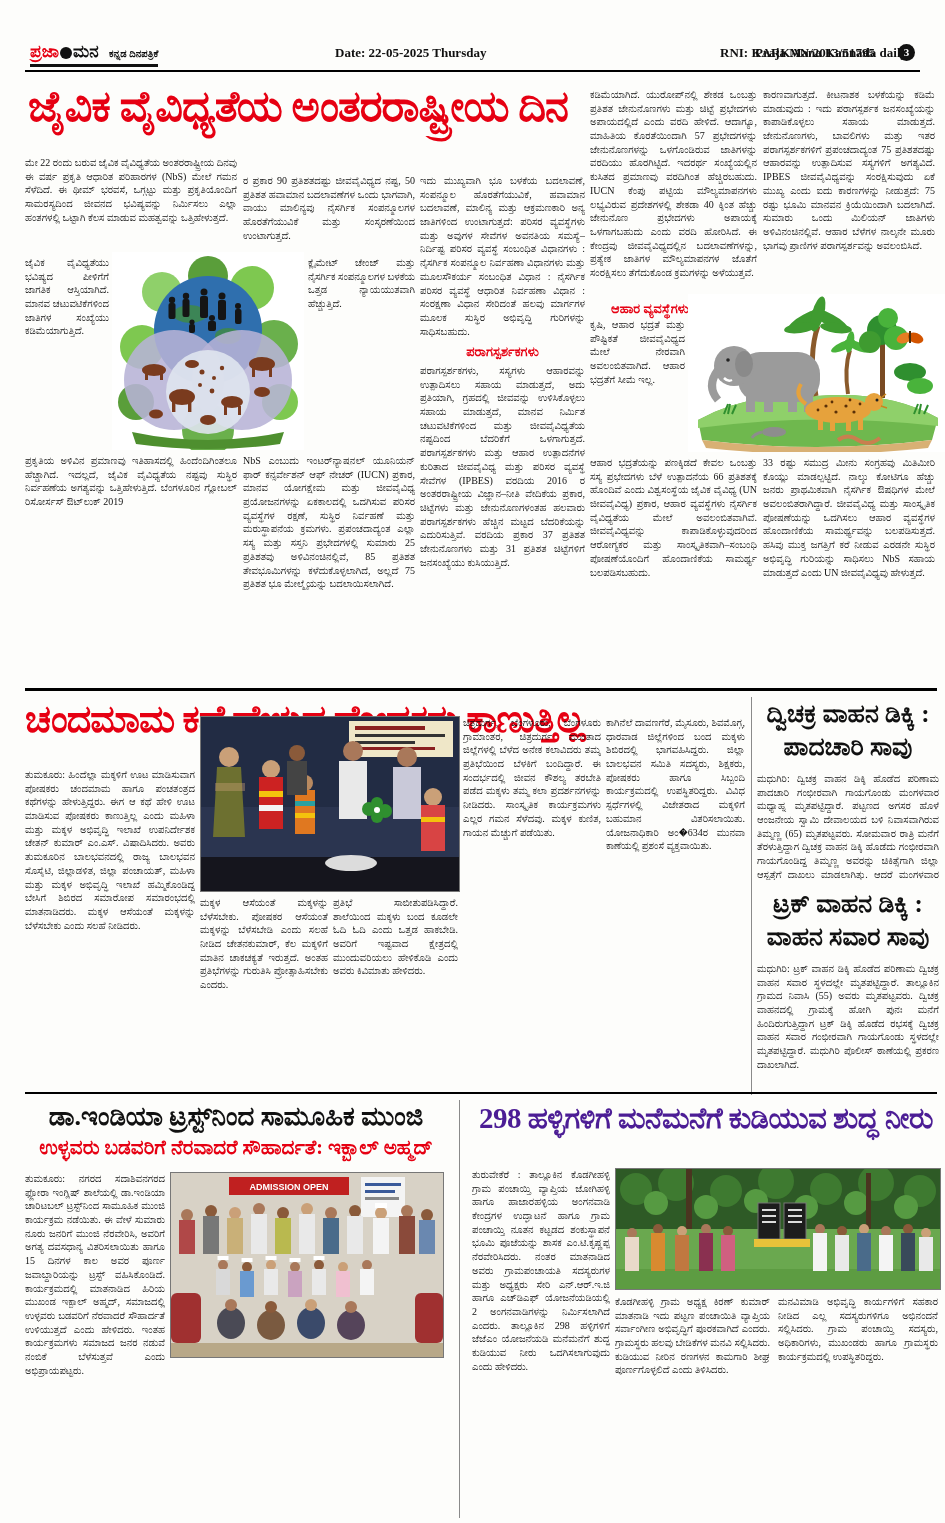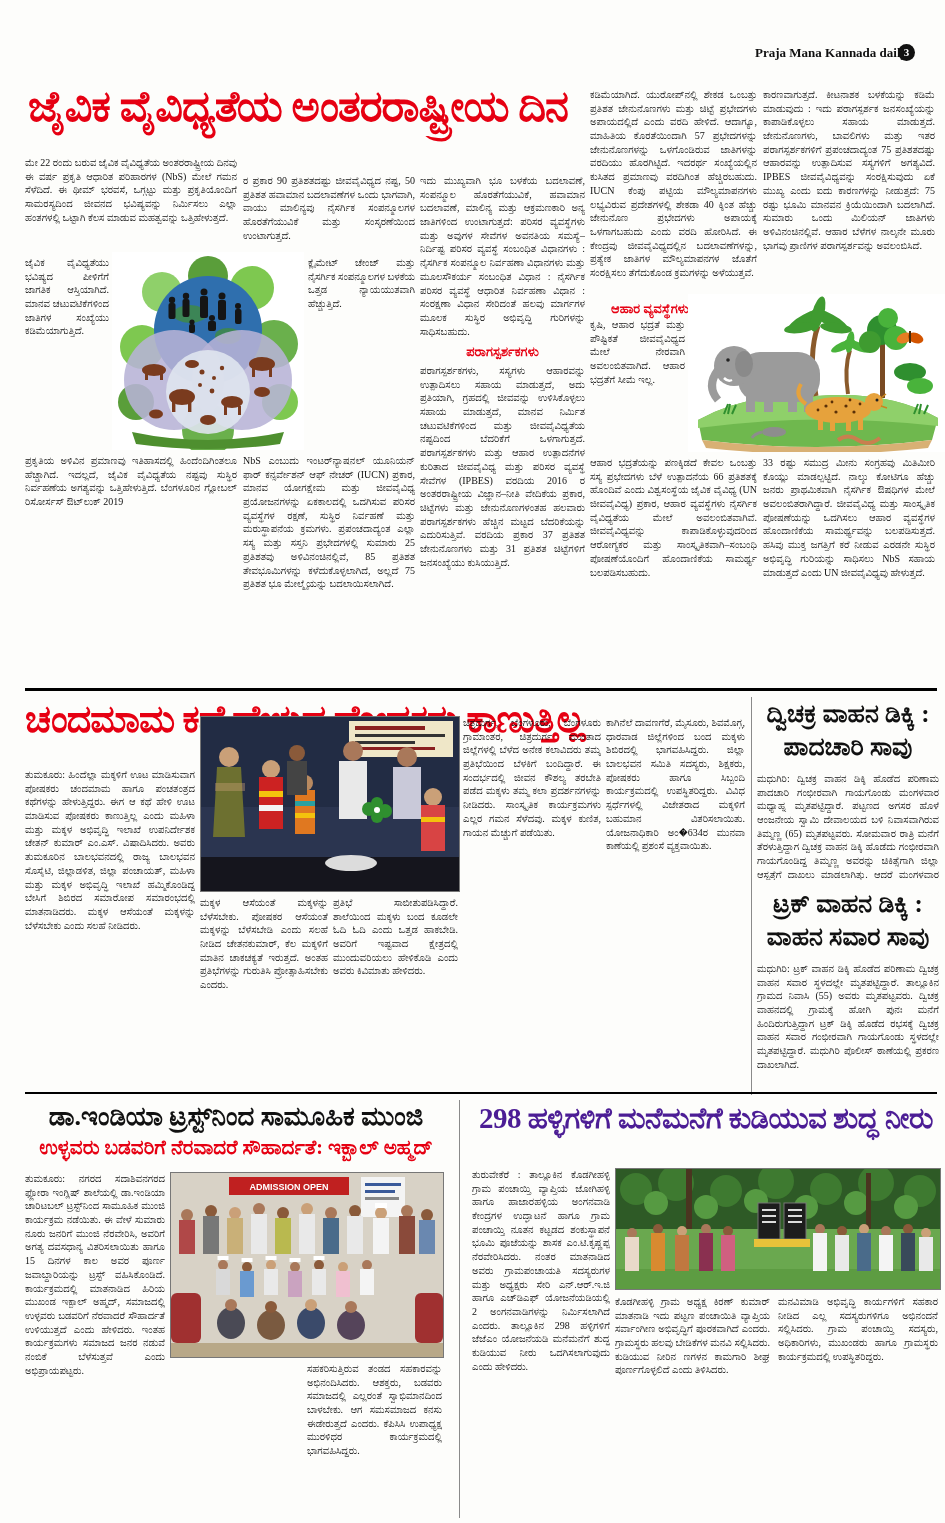--- a/index.html
+++ b/index.html
@@ -27,6 +27,14 @@
 
 <div class="page">
 
+  <div class="abs" style="left:25px;top:42px;width:895px;height:28px;border-bottom:2px solid #000;">
+    <span class="masthead abs" style="left:5px;top:0;">
+      <span class="red">ಪ್ರಜಾ</span><span style="display:inline-block;width:12px;height:12px;border-radius:50%;background:#111;vertical-align:middle;margin:0 1px;"></span><span>ಮನ</span>
+      <span style="font-size:10px;font-weight:bold;margin-left:6px;">ಕನ್ನಡ ದಿನಪತ್ರಿಕೆ</span>
+    </span>
+    <span class="meta abs" style="left:310px;top:3px;">Date: 22-05-2025 Thursday</span>
+    <span class="meta abs" style="left:695px;top:3px;">RNI: KARKAN/2013/51795</span>
+  </div>
   <span class="meta abs" style="left:1143px;"></span>
   <span class="meta abs" style="left:755px;top:45px;">Praja Mana Kannada daily</span>
   <div class="pagenum abs" style="left:898px;top:44px;">3</div>

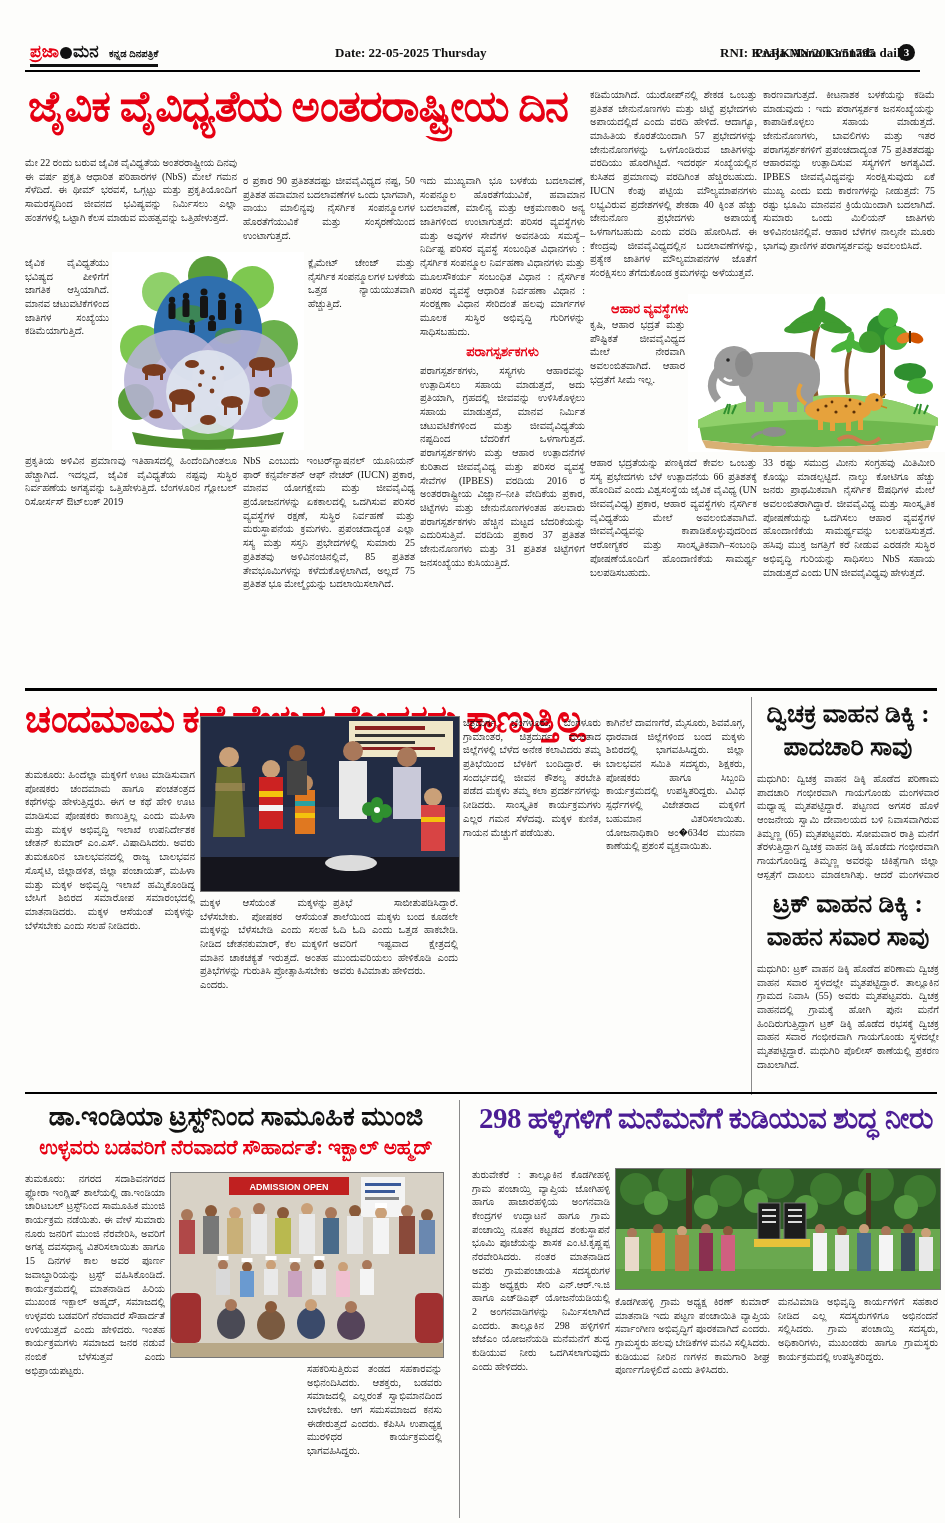--- a/index.html
+++ b/index.html
@@ -476,7 +476,7 @@
     </svg>
   </div>
 
-  <div class="abs bodytxt" style="left:615px;top:1295px;width:155px;height:222px;">ಕೊಡಗೀಹಳ್ಳಿ ಗ್ರಾಮ ಅಧ್ಯಕ್ಷ ಕಿರಣ್ ಕುಮಾರ್ ಮಾತನಾಡಿ ಇದು ಪಟ್ಟಣ ಪಂಚಾಯಿತಿ ವ್ಯಾಪ್ತಿಯ ಸರ್ವಾಂಗೀಣ ಅಭಿವೃದ್ಧಿಗೆ ಪೂರಕವಾಗಿದೆ ಎಂದರು. ಗ್ರಾಮಸ್ಥರು ಹಲವು ಬೇಡಿಕೆಗಳ ಮನವಿ ಸಲ್ಲಿಸಿದರು. ಕುಡಿಯುವ ನೀರಿನ ಣಗಳನ ಕಾಮಗಾರಿ ಶೀಘ್ರ ಪೂರ್ಣಗೊಳ್ಳಲಿದೆ ಎಂದು ತಿಳಿಸಿದರು.</div>
+  <div class="abs bodytxt" style="left:615px;top:1295px;width:155px;height:222px;">ಕೊಡಗೀಹಳ್ಳಿ ಗ್ರಾಮ ಅಧ್ಯಕ್ಷ ಕಿರಣ್ ಕುಮಾರ್ ಮಾತನಾಡಿ ಇದು ಪಟ್ಟಣ ಪಂಚಾಯಿತಿ ವ್ಯಾಪ್ತಿಯ ಸರ್ವಾಂಗೀಣ ಅಭಿವೃದ್ಧಿಗೆ ಪೂರಕವಾಗಿದೆ ಎಂದರು. ಗ್ರಾಮಸ್ಥರು ಹಲವು ಬೇಡಿಕೆಗಳ ಮನವಿ ಸಲ್ಲಿಸಿದರು. ಕುಡಿಯುವ ನೀರಿನ ರಣಗಳನ ಕಾಮಗಾರಿ ಶೀಘ್ರ ಪೂರ್ಣಗೊಳ್ಳಲಿದೆ ಎಂದು ತಿಳಿಸಿದರು.</div>
   <div class="abs bodytxt" style="left:778px;top:1295px;width:160px;height:222px;">ಮನವಿಮಾಡಿ ಅಭಿವೃದ್ಧಿ ಕಾರ್ಯಗಳಿಗೆ ಸಹಕಾರ ನೀಡಿದ ಎಲ್ಲ ಸದಸ್ಯರುಗಳಿಗೂ ಅಭಿನಂದನೆ ಸಲ್ಲಿಸಿದರು. ಗ್ರಾಮ ಪಂಚಾಯ್ತಿ ಸದಸ್ಯರು, ಅಧಿಕಾರಿಗಳು, ಮುಖಂಡರು ಹಾಗೂ ಗ್ರಾಮಸ್ಥರು ಕಾರ್ಯಕ್ರಮದಲ್ಲಿ ಉಪಸ್ಥಿತರಿದ್ದರು.</div>
 
 </div>

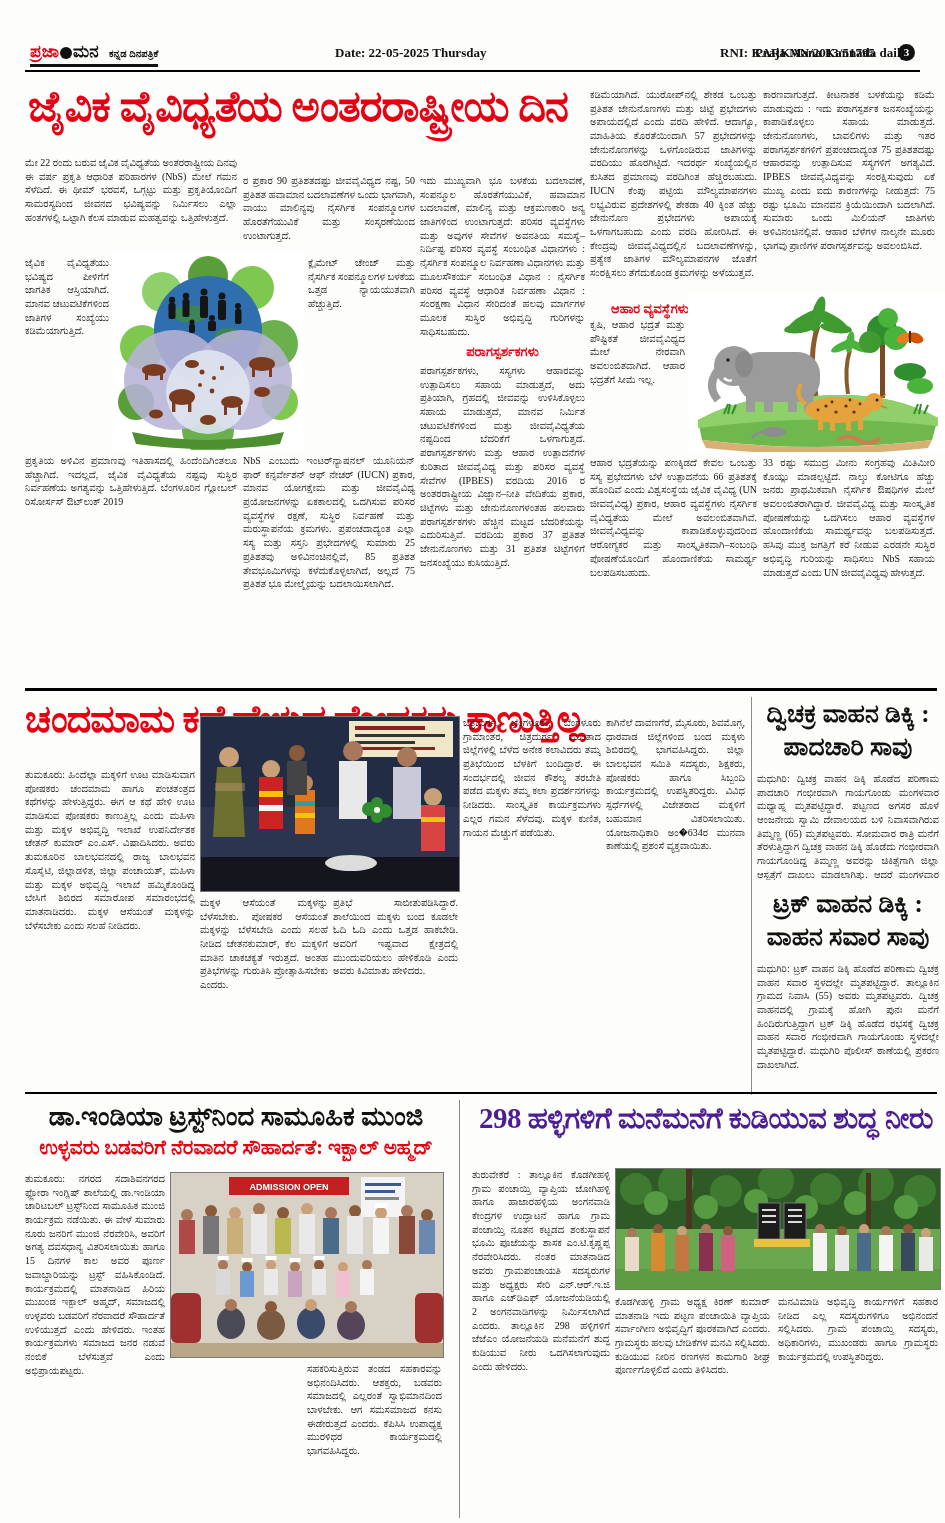--- a/index.html
+++ b/index.html
@@ -381,7 +381,6 @@
     </svg>
   </div>
 
-  <div class="abs bodytxt" style="left:307px;top:1362px;width:135px;height:154px;">ಸಹಕರಿಸುತ್ತಿರುವ ತಂಡದ ಸಹಕಾರವನ್ನು ಅಭಿನಂದಿಸಿದರು. ಆಶಕ್ತರು, ಬಡವರು ಸಮಾಜದಲ್ಲಿ ಎಲ್ಲರಂತೆ ಸ್ವಾಭಿಮಾನದಿಂದ ಬಾಳಬೇಕು. ಆಗ ಸಮಸಮಾಜದ ಕನಸು ಈಡೇರುತ್ತದೆ ಎಂದರು. ಕೆಪಿಸಿಸಿ ಉಪಾಧ್ಯಕ್ಷ ಮುರಳಿಧರ ಕಾರ್ಯಕ್ರಮದಲ್ಲಿ ಭಾಗವಹಿಸಿದ್ದರು.</div>
 
   <div class="v-rule" style="left:459px;top:1100px;height:418px;"></div>
 

